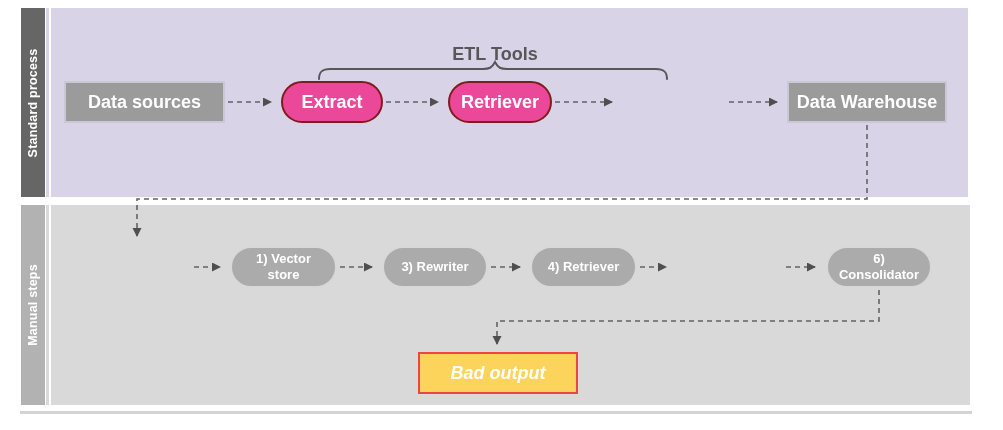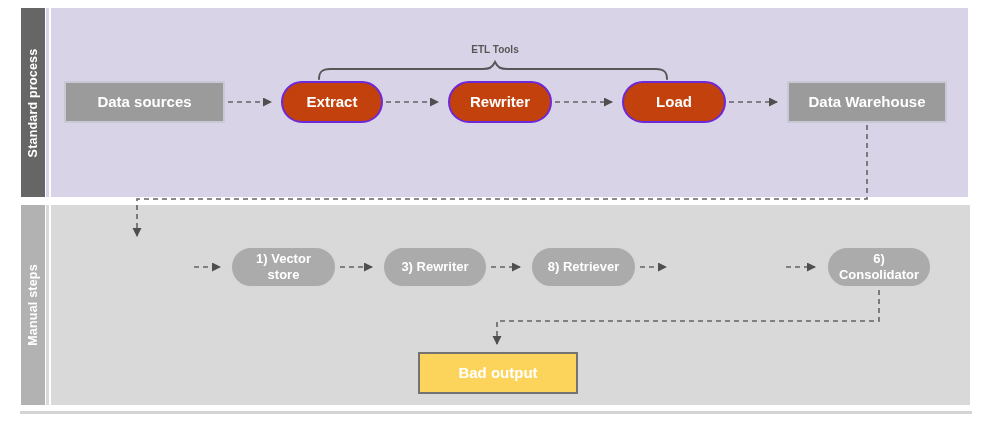--- a/index.html
+++ b/index.html
@@ -80,7 +80,7 @@
     text-align: center;
     color: #575757;
     font-weight: bold;
-    font-size: 10px;
+    font-size: 18px;
   }
   svg.overlay {
     position: absolute;

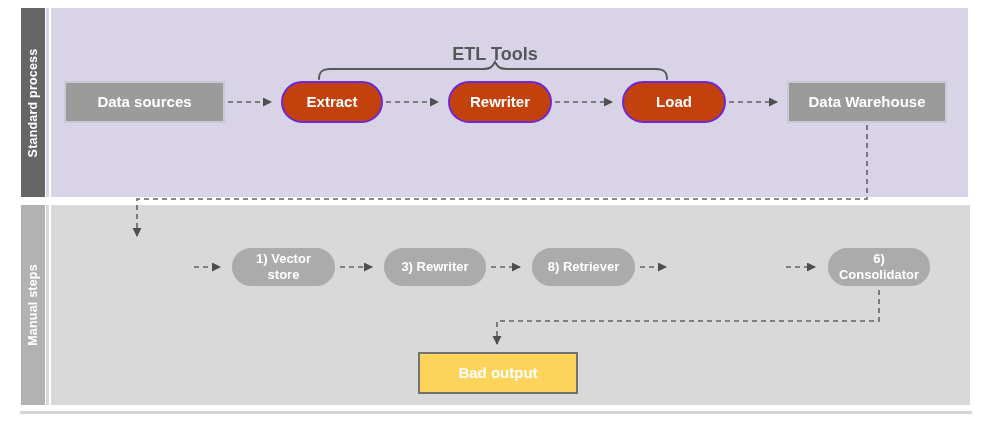--- a/index.html
+++ b/index.html
@@ -49,7 +49,7 @@
     box-sizing: border-box;
     color: #ffffff;
     font-weight: bold;
-    font-size: 15px;
+    font-size: 18px;
     text-align: center;
     white-space: pre-line;
     line-height: 1.25;

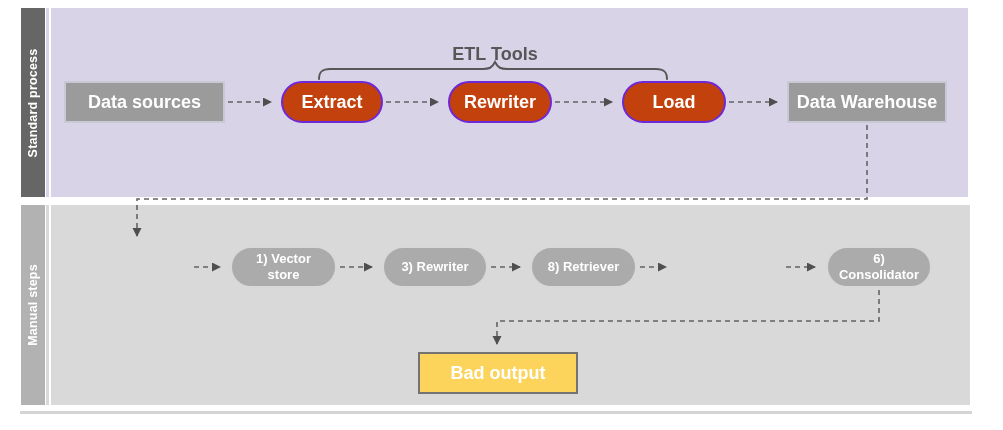--- a/index.html
+++ b/index.html
@@ -59,8 +59,8 @@
     border: 2px solid #c9c9d6;
   }
   .node.pill-pink {
-    background: #c2410c;
-    border: 2px solid #6d28d9;
+    background: #ec4899;
+    border: 2px solid #7f1d1d;
     border-radius: 22px;
     text-align: center;
   }

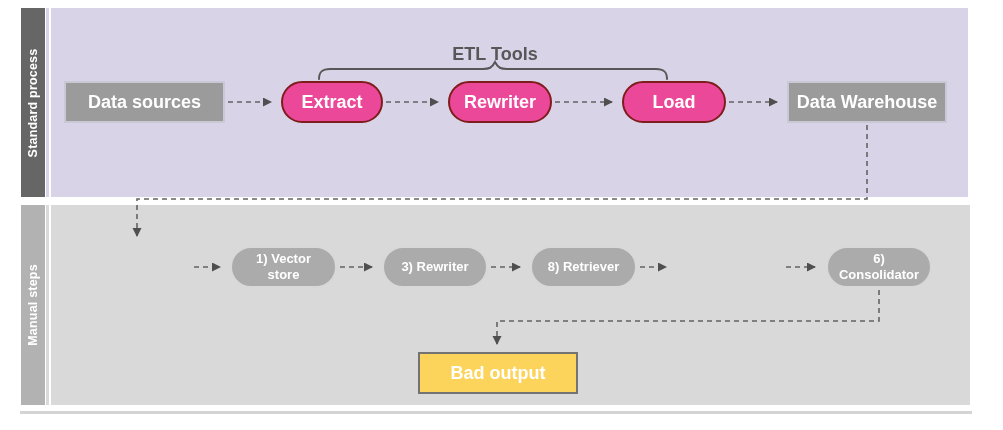--- a/index.html
+++ b/index.html
@@ -137,7 +137,7 @@
 
   <div class="node rect-gray" style="left:64px; top:81px; width:161px; height:42px;">Data sources</div>
   <div class="node pill-pink" style="left:281px; top:81px; width:102px; height:42px;">Extract</div>
-  <div class="node pill-pink" style="left:448px; top:81px; width:104px; height:42px;">Rewriter</div>
+  <div class="node pill-pink" style="left:448px; top:81px; width:104px; height:42px;">Retriever</div>
   <div class="node pill-pink" style="left:622px; top:81px; width:104px; height:42px;">Load</div>
   <div class="node rect-gray" style="left:787px; top:81px; width:160px; height:42px;">Data Warehouse</div>
 

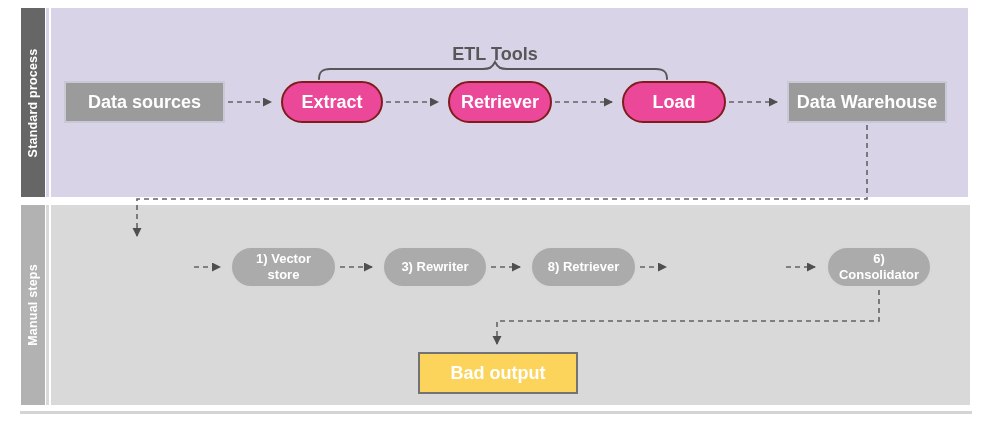--- a/index.html
+++ b/index.html
@@ -138,7 +138,6 @@
   <div class="node rect-gray" style="left:64px; top:81px; width:161px; height:42px;">Data sources</div>
   <div class="node pill-pink" style="left:281px; top:81px; width:102px; height:42px;">Extract</div>
   <div class="node pill-pink" style="left:448px; top:81px; width:104px; height:42px;">Retriever</div>
-  <div class="node pill-pink" style="left:622px; top:81px; width:104px; height:42px;">Load</div>
   <div class="node rect-gray" style="left:787px; top:81px; width:160px; height:42px;">Data Warehouse</div>
 
   <div class="node pill-gray" style="left:230px; top:246px; width:107px; height:42px;">1) Vector

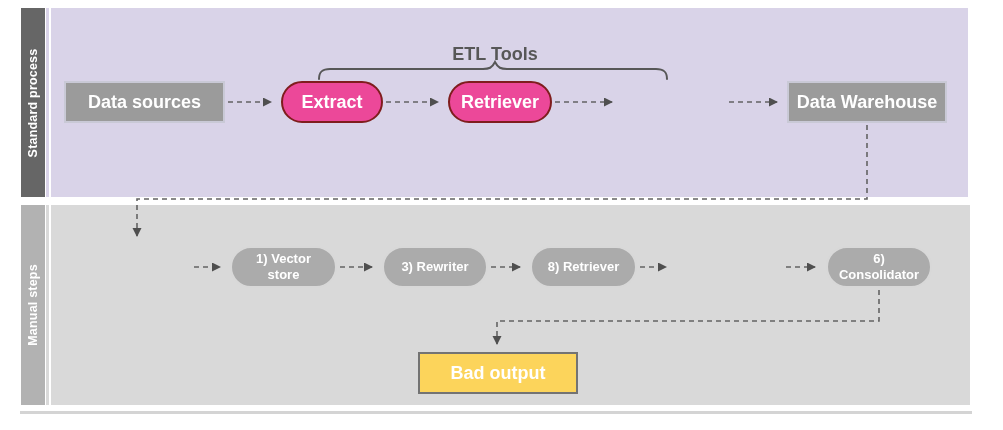--- a/index.html
+++ b/index.html
@@ -143,7 +143,7 @@
   <div class="node pill-gray" style="left:230px; top:246px; width:107px; height:42px;">1) Vector
 store</div>
   <div class="node pill-gray" style="left:382px; top:246px; width:106px; height:42px;text-align:right;">3) Rewriter</div>
-  <div class="node pill-gray" style="left:530px; top:246px; width:107px; height:42px;">8) Retriever</div>
+  <div class="node pill-gray" style="left:530px; top:246px; width:107px; height:42px;">4) Retriever</div>
   <div class="node pill-gray" style="left:826px; top:246px; width:106px; height:42px;">6)
 Consolidator</div>
 

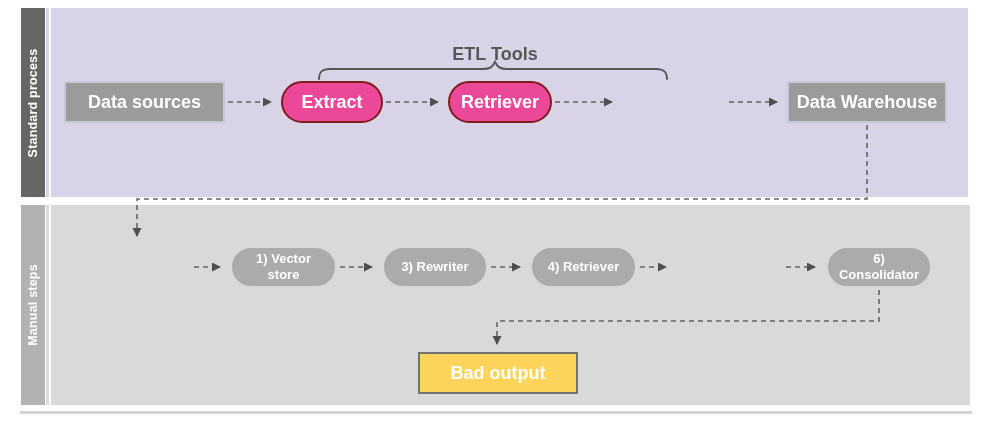--- a/index.html
+++ b/index.html
@@ -72,7 +72,8 @@
   }
   .node.rect-yellow {
     background: #fcd45b;
-    border: 2px solid #737373;
+    border: 2px solid #ef4444;
+    font-style: italic;
   }
   .etl-label {
     position: absolute;

